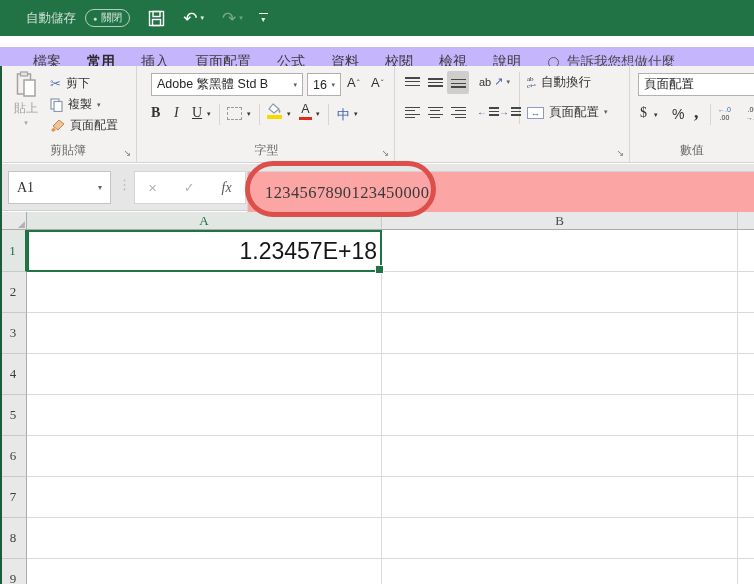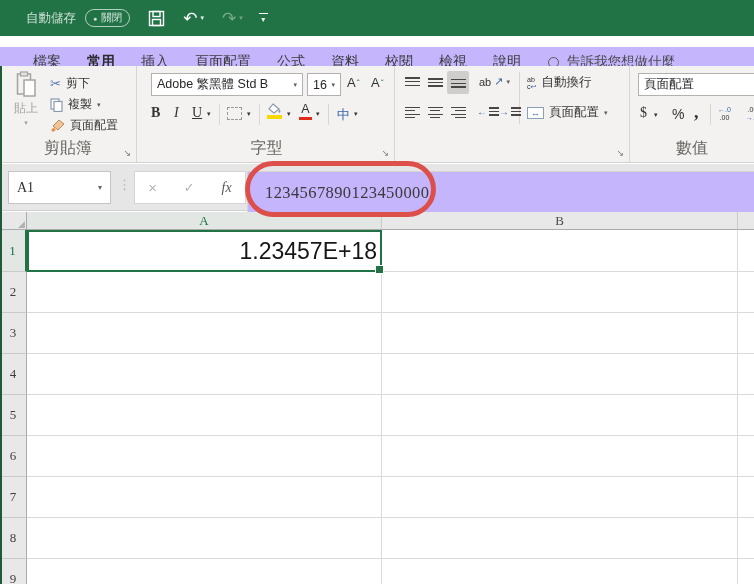--- a/index.html
+++ b/index.html
@@ -82,7 +82,7 @@
   .v-top .bars i,.v-mid .bars i,.v-bot .bars i{width:100%}
   .orient{position:absolute;display:flex;align-items:center;gap:3px;font-size:11px;color:#333;}
   .blue{color:#3f66a8;}
-  .lblbtn{position:absolute;display:flex;align-items:center;gap:5px;font-size:12.5px;color:#333;white-space:nowrap;}
+  .lblbtn{position:absolute;display:flex;align-items:center;gap:5px;font-size:12.5px;color:#333;white-space:nowrap;font-family:Liberation Serif, serif;}
   .wrapicon{display:flex;flex-direction:column;line-height:1;font-size:7px;color:#333;}
   .mergeicon{width:17px;height:12px;border:1px solid #8aa0b8;display:flex;align-items:center;justify-content:center;
              font-size:9px;color:#3f66a8;box-sizing:border-box;background:#fff;}

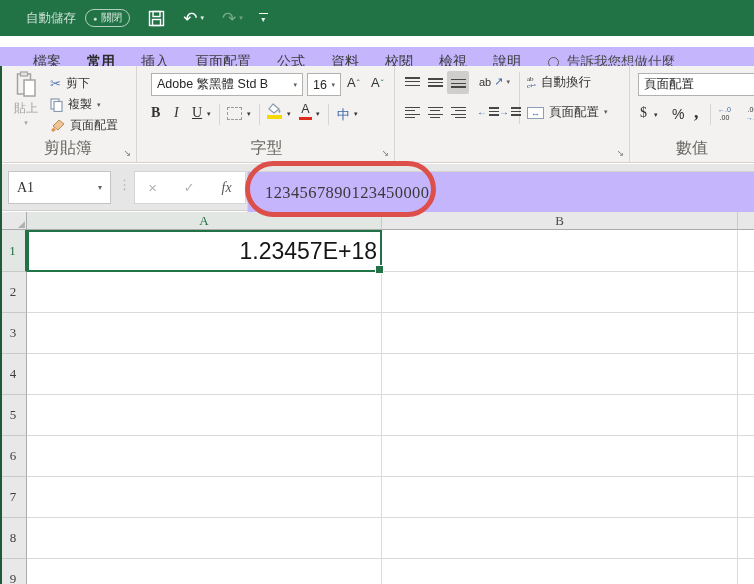--- a/index.html
+++ b/index.html
@@ -40,7 +40,7 @@
   .g-font{left:139px;width:256px;}
   .g-align{left:393px;width:237px;}
   .g-num{left:630px;width:124px;border-right:none;overflow:hidden;}
-  .glabel{position:absolute;bottom:3px;left:0;width:100%;text-align:center;font-size:16px;color:#69676:3;color:#696763;}
+  .glabel{position:absolute;bottom:3px;left:0;width:100%;text-align:center;font-size:12px;color:#69676:3;color:#696763;}
   .launcher{position:absolute;bottom:4px;right:5px;font-size:9px;color:#7c7a78;line-height:1;}
   .caret{font-size:7px;color:#5f5d5b;line-height:1;}
   .sep-v{position:absolute;width:1px;background:#d8d5d2;}

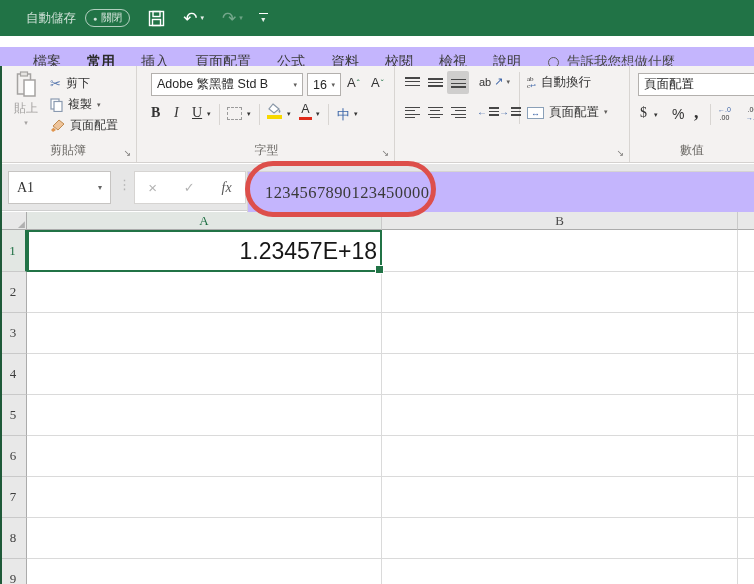--- a/index.html
+++ b/index.html
@@ -104,7 +104,7 @@
   .fx-x{color:#b3b3b3;font-size:15px;}
   .fx-v{color:#b3b3b3;font-size:13px;}
   .fx-f{color:#595959;font-style:italic;font-size:14px;}
-  .finput{position:absolute;left:247px;top:7px;right:-1px;height:44px;background:#c4b5fd;border:1px solid #d6d4d2;box-sizing:border-box;}
+  .finput{position:absolute;left:247px;top:7px;right:-1px;height:44px;background:#fca5a5;border:1px solid #d6d4d2;box-sizing:border-box;}
   .finput input{width:100%;height:100%;border:none;outline:none;background:transparent;
                 font-family:"Liberation Serif",serif;font-size:16.5px;color:#3a3a3a;padding:0 0 0 17px;letter-spacing:.4px;box-sizing:border-box;}
   .annotation{position:absolute;left:245px;top:-3px;width:191px;height:56px;border:5px solid #dd4f4b;

